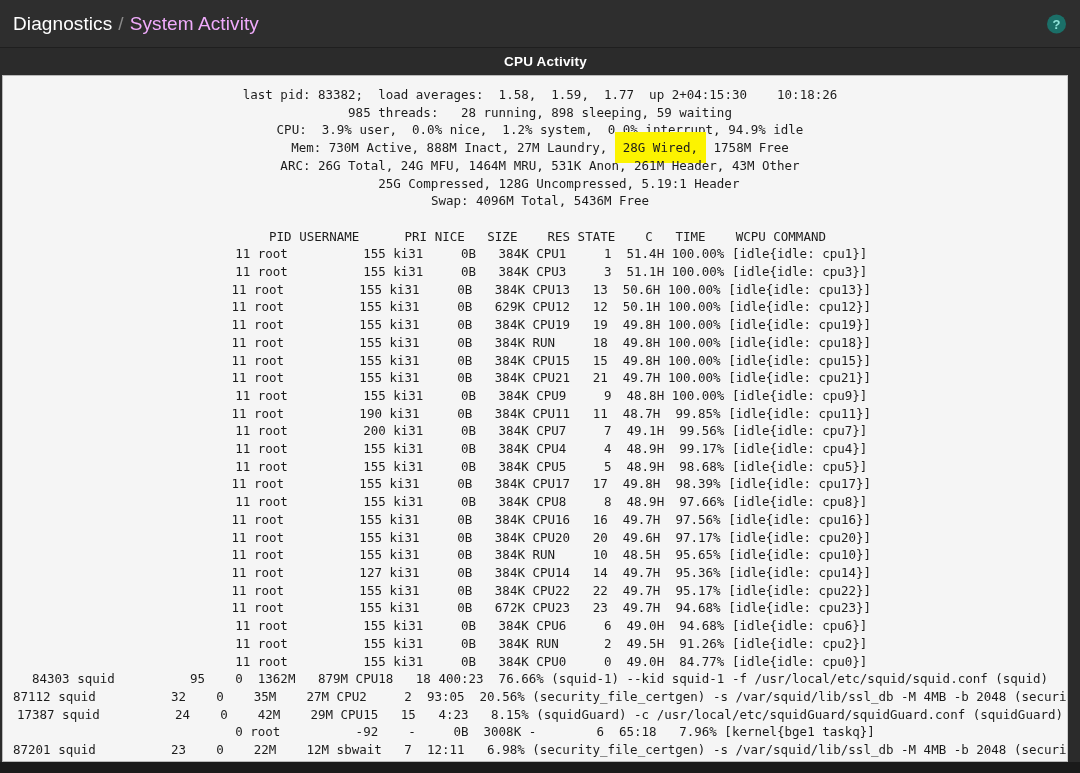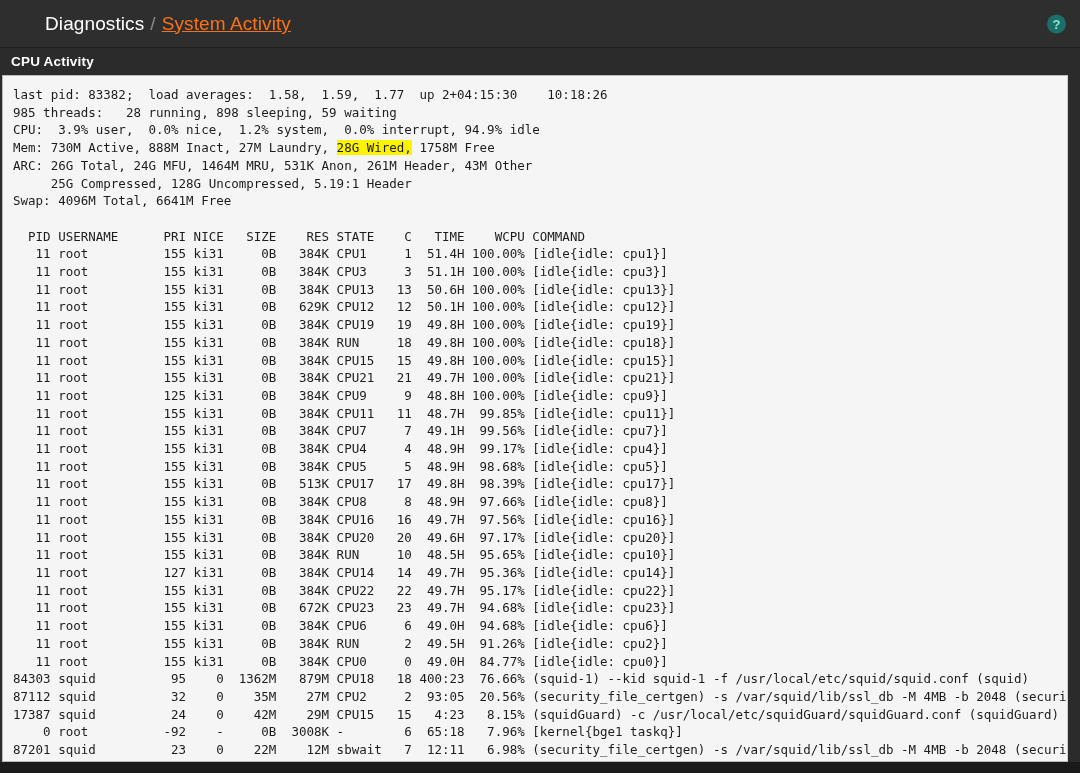--- a/index.html
+++ b/index.html
@@ -29,7 +29,7 @@
     font-size: 19px;
     letter-spacing: 0.1px;
   }
-  .crumb-root { color: #ffffff; margin-left: 32px; }
+  .crumb-root { color: #ffffff; }
   .crumb-sep  { color: #8a8a8a; margin: 0 6px; }
   .crumb-leaf { color: #f97316; text-decoration: underline; }
 

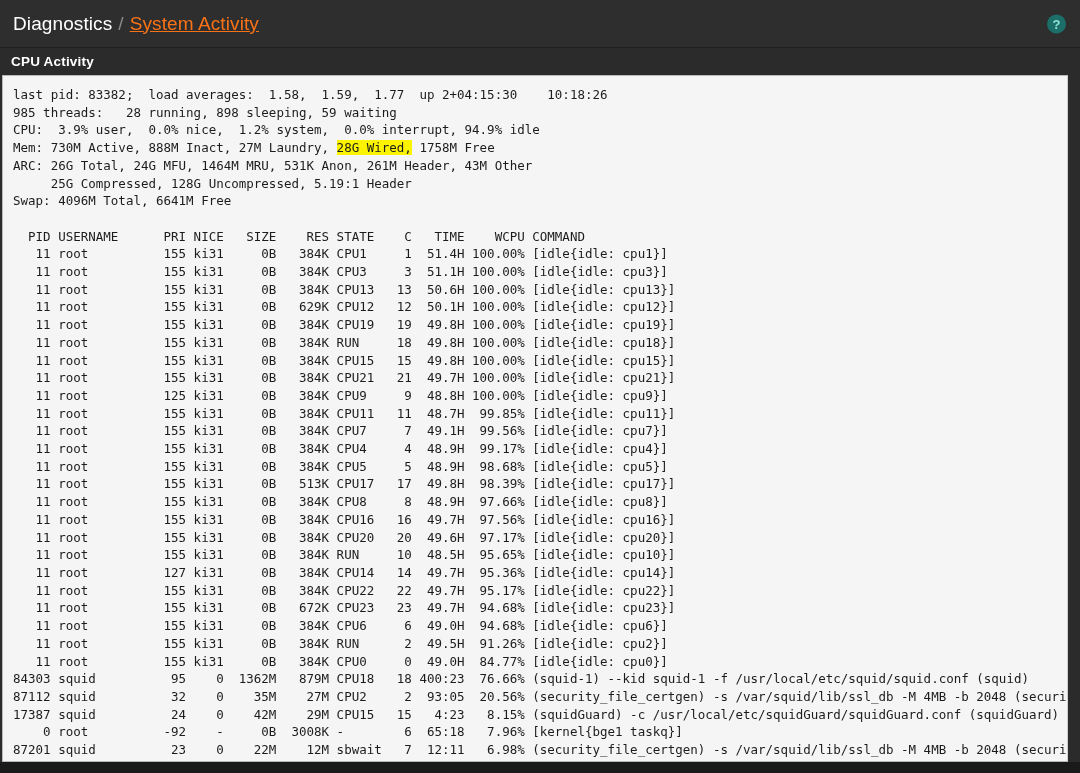--- a/index.html
+++ b/index.html
@@ -31,7 +31,7 @@
   }
   .crumb-root { color: #ffffff; }
   .crumb-sep  { color: #8a8a8a; margin: 0 6px; }
-  .crumb-leaf { color: #f97316; text-decoration: underline; }
+  .crumb-leaf { color: #f0abfc; }
 
   .help-icon {
     position: absolute;

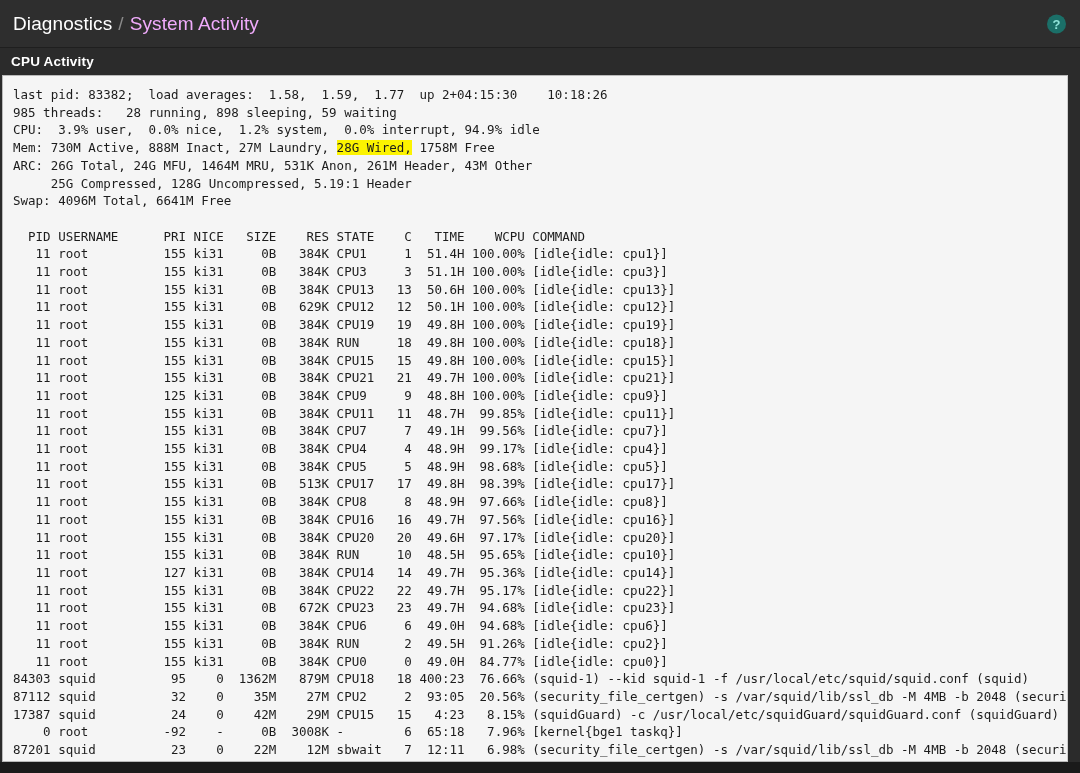--- a/index.html
+++ b/index.html
@@ -55,6 +55,7 @@
   .panel {
     background: #2b2b2b;
     padding: 0;
+    text-align: center;
   }
   .panel-heading {
     height: 27px;

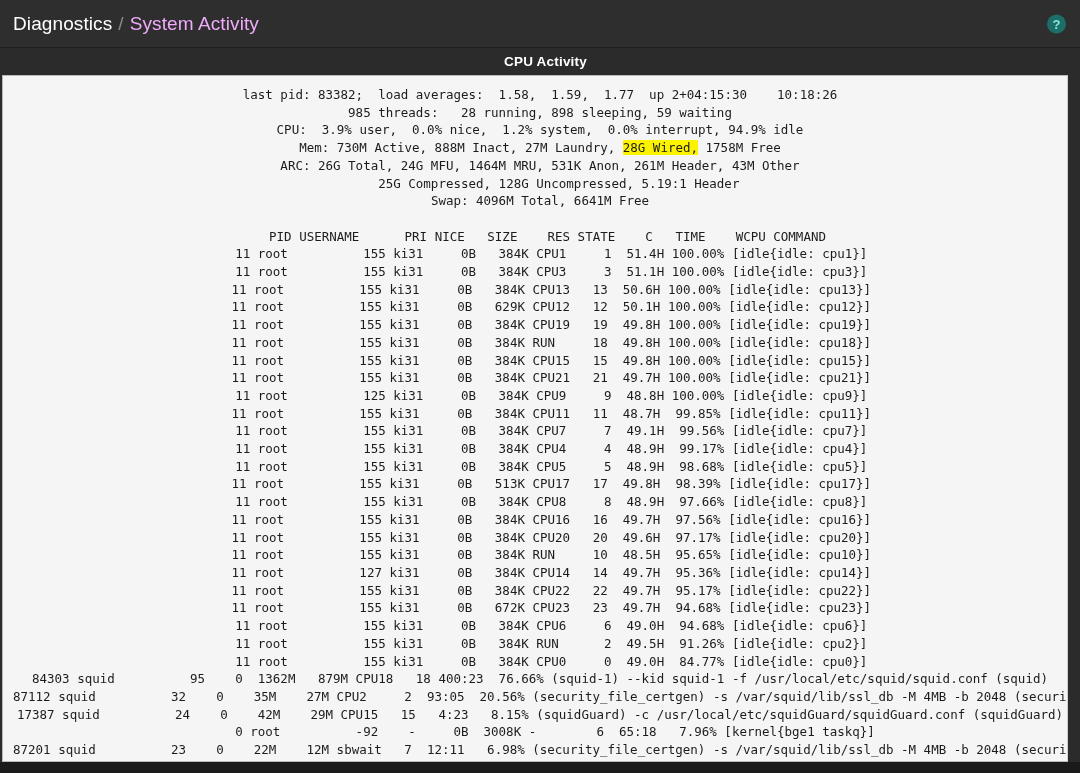--- a/index.html
+++ b/index.html
@@ -93,7 +93,7 @@
   mark.hl {
     background: #fcf300;
     color: #1c1c1c;
-    padding: 0;
+    padding: 8px;
   }
 </style>
 </head>

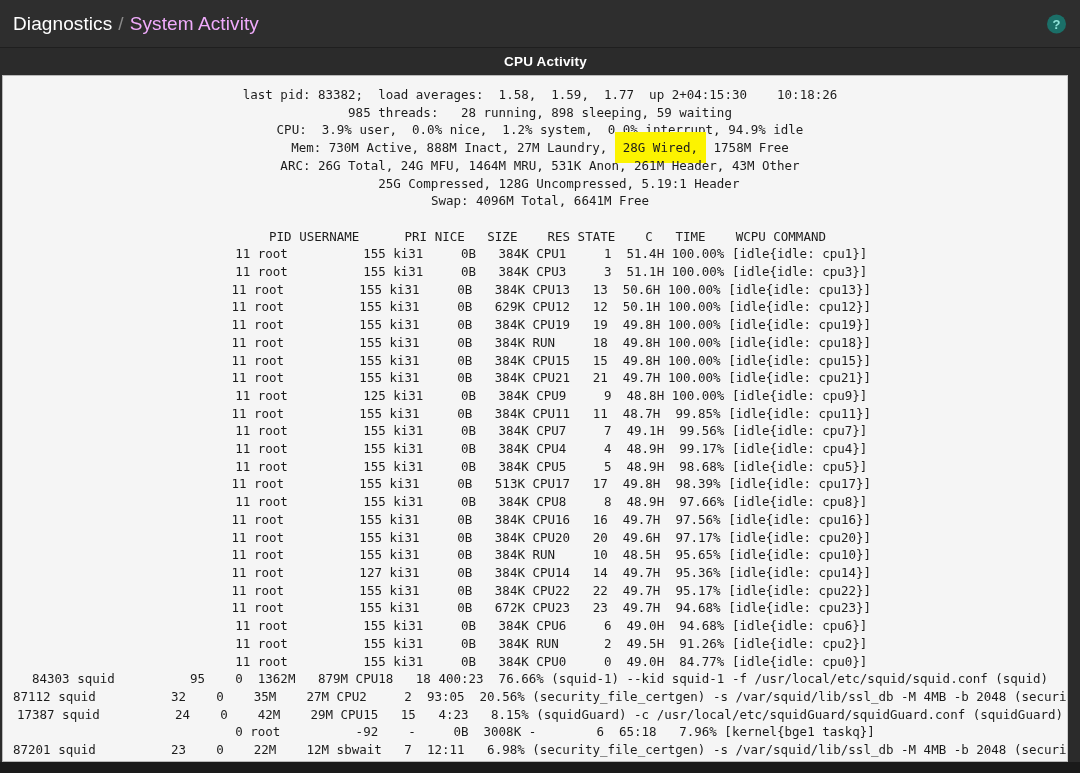--- a/index.html
+++ b/index.html
@@ -115,7 +115,7 @@
 <span>Mem: 730M Active, 888M Inact, 27M Laundry, </span><mark class="hl">28G Wired,</mark><span> 1758M Free</span>
 <span>ARC: 26G Total, 24G MFU, 1464M MRU, 531K Anon, 261M Header, 43M Other</span>
 <span>     25G Compressed, 128G Uncompressed, 5.19:1 Header</span>
-<span>Swap: 4096M Total, 6641M Free</span>
+<span>Swap: 4096M Total, 5436M Free</span>
 
 <span>  PID USERNAME      PRI NICE   SIZE    RES STATE    C   TIME    WCPU COMMAND</span>
 <span><span>   11 root          155 ki31     0B   384K CPU1     1  51.4H 100.00% [idle{idle: cpu1}]</span>

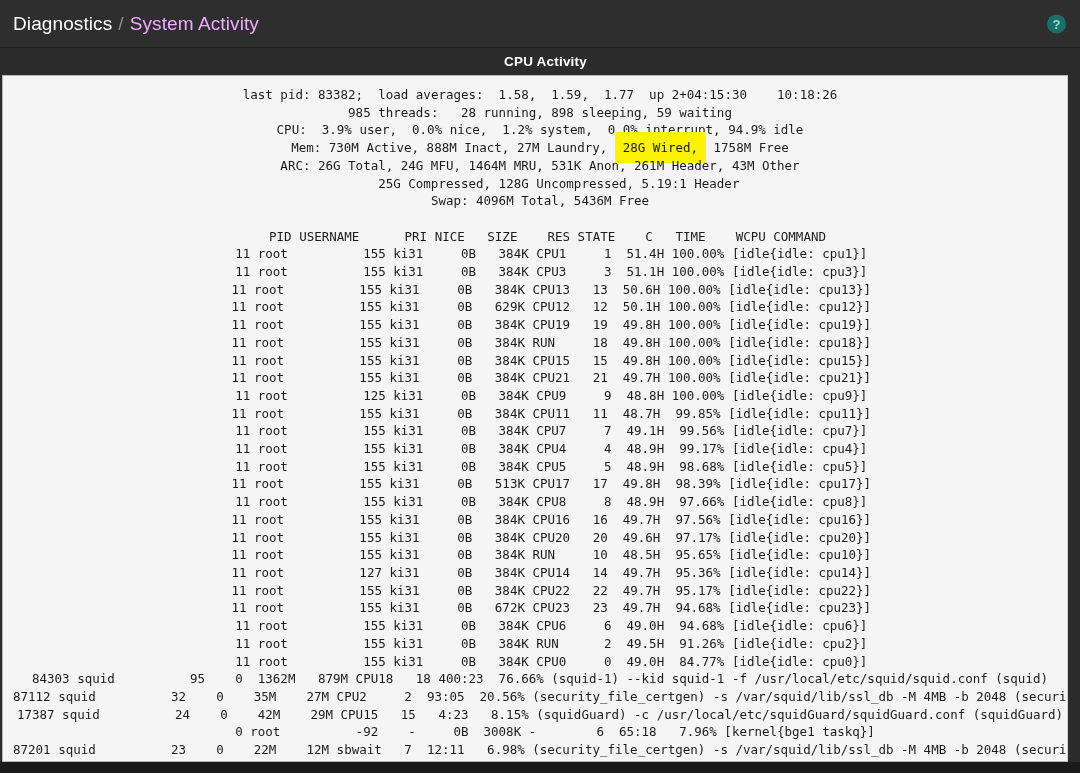--- a/index.html
+++ b/index.html
@@ -126,7 +126,7 @@
 <span>   11 root          155 ki31     0B   384K RUN     18  49.8H 100.00% [idle{idle: cpu18}]</span>
 <span>   11 root          155 ki31     0B   384K CPU15   15  49.8H 100.00% [idle{idle: cpu15}]</span>
 <span>   11 root          155 ki31     0B   384K CPU21   21  49.7H 100.00% [idle{idle: cpu21}]</span>
-<span>   11 root          125 ki31     0B   384K CPU9     9  48.8H 100.00% [idle{idle: cpu9}]</span>
+<span>   11 root          155 ki31     0B   384K CPU9     9  48.8H 100.00% [idle{idle: cpu9}]</span>
 <span>   11 root          155 ki31     0B   384K CPU11   11  48.7H  99.85% [idle{idle: cpu11}]</span>
 <span>   11 root          155 ki31     0B   384K CPU7     7  49.1H  99.56% [idle{idle: cpu7}]</span>
 <span>   11 root          155 ki31     0B   384K CPU4     4  48.9H  99.17% [idle{idle: cpu4}]</span>

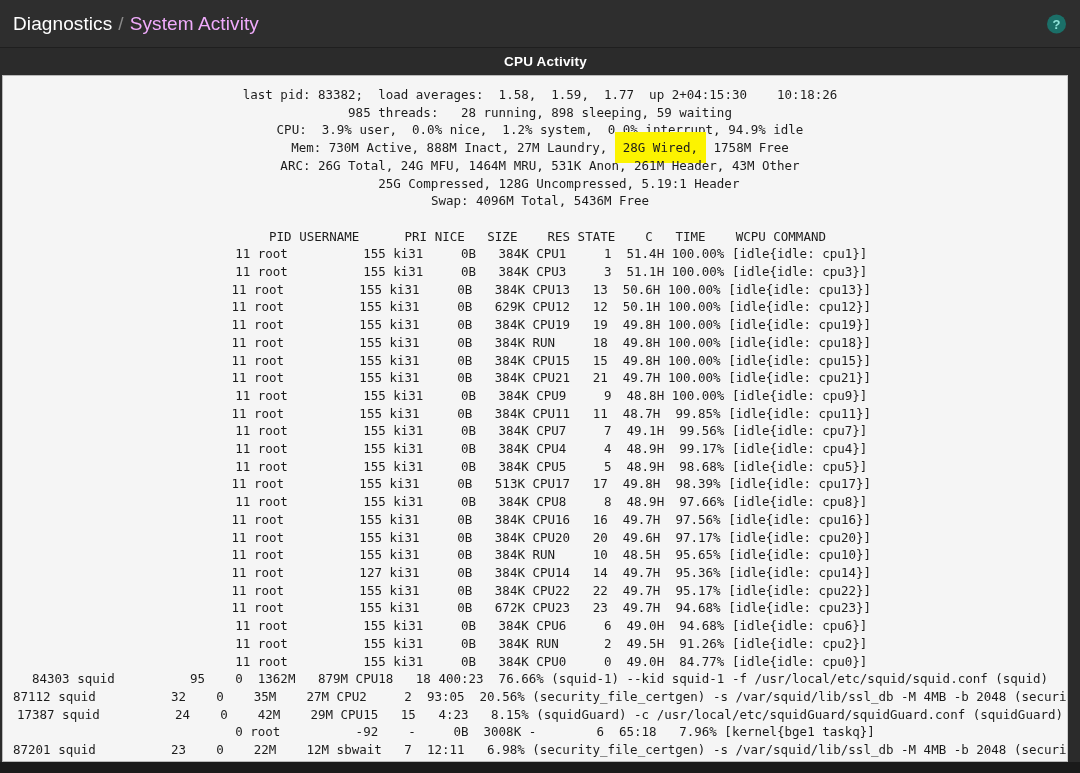--- a/index.html
+++ b/index.html
@@ -127,7 +127,7 @@
 <span>   11 root          155 ki31     0B   384K CPU15   15  49.8H 100.00% [idle{idle: cpu15}]</span>
 <span>   11 root          155 ki31     0B   384K CPU21   21  49.7H 100.00% [idle{idle: cpu21}]</span>
 <span>   11 root          155 ki31     0B   384K CPU9     9  48.8H 100.00% [idle{idle: cpu9}]</span>
-<span>   11 root          155 ki31     0B   384K CPU11   11  48.7H  99.85% [idle{idle: cpu11}]</span>
+<span>   11 root          190 ki31     0B   384K CPU11   11  48.7H  99.85% [idle{idle: cpu11}]</span>
 <span>   11 root          155 ki31     0B   384K CPU7     7  49.1H  99.56% [idle{idle: cpu7}]</span>
 <span>   11 root          155 ki31     0B   384K CPU4     4  48.9H  99.17% [idle{idle: cpu4}]</span>
 <span>   11 root          155 ki31     0B   384K CPU5     5  48.9H  98.68% [idle{idle: cpu5}]</span>

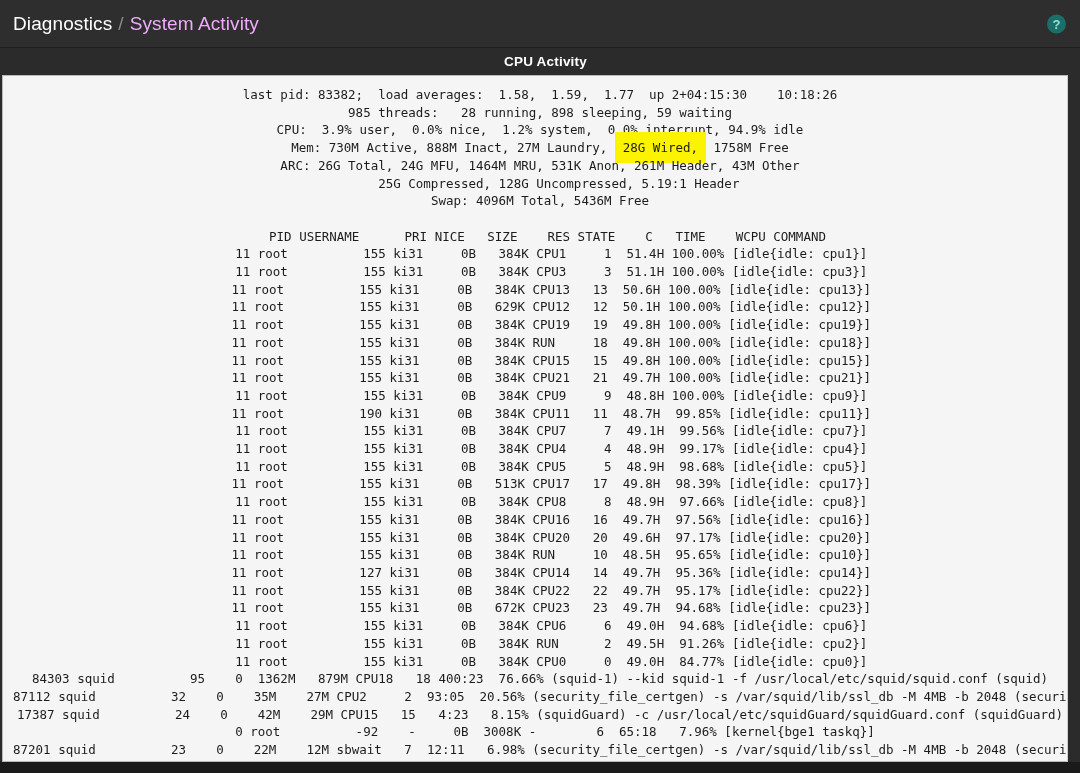--- a/index.html
+++ b/index.html
@@ -128,7 +128,7 @@
 <span>   11 root          155 ki31     0B   384K CPU21   21  49.7H 100.00% [idle{idle: cpu21}]</span>
 <span>   11 root          155 ki31     0B   384K CPU9     9  48.8H 100.00% [idle{idle: cpu9}]</span>
 <span>   11 root          190 ki31     0B   384K CPU11   11  48.7H  99.85% [idle{idle: cpu11}]</span>
-<span>   11 root          155 ki31     0B   384K CPU7     7  49.1H  99.56% [idle{idle: cpu7}]</span>
+<span>   11 root          200 ki31     0B   384K CPU7     7  49.1H  99.56% [idle{idle: cpu7}]</span>
 <span>   11 root          155 ki31     0B   384K CPU4     4  48.9H  99.17% [idle{idle: cpu4}]</span>
 <span>   11 root          155 ki31     0B   384K CPU5     5  48.9H  98.68% [idle{idle: cpu5}]</span>
 <span>   11 root          155 ki31     0B   513K CPU17   17  49.8H  98.39% [idle{idle: cpu17}]</span>

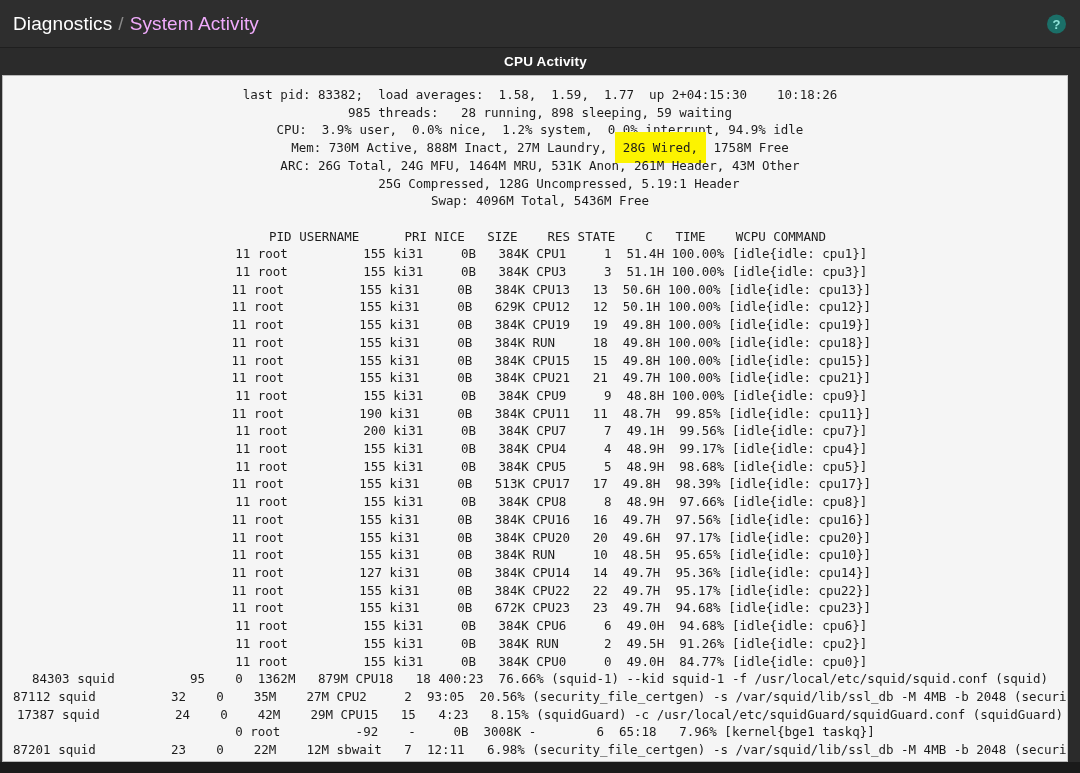--- a/index.html
+++ b/index.html
@@ -131,7 +131,7 @@
 <span>   11 root          200 ki31     0B   384K CPU7     7  49.1H  99.56% [idle{idle: cpu7}]</span>
 <span>   11 root          155 ki31     0B   384K CPU4     4  48.9H  99.17% [idle{idle: cpu4}]</span>
 <span>   11 root          155 ki31     0B   384K CPU5     5  48.9H  98.68% [idle{idle: cpu5}]</span>
-<span>   11 root          155 ki31     0B   513K CPU17   17  49.8H  98.39% [idle{idle: cpu17}]</span>
+<span>   11 root          155 ki31     0B   384K CPU17   17  49.8H  98.39% [idle{idle: cpu17}]</span>
 <span>   11 root          155 ki31     0B   384K CPU8     8  48.9H  97.66% [idle{idle: cpu8}]</span>
 <span>   11 root          155 ki31     0B   384K CPU16   16  49.7H  97.56% [idle{idle: cpu16}]</span>
 <span>   11 root          155 ki31     0B   384K CPU20   20  49.6H  97.17% [idle{idle: cpu20}]</span>

